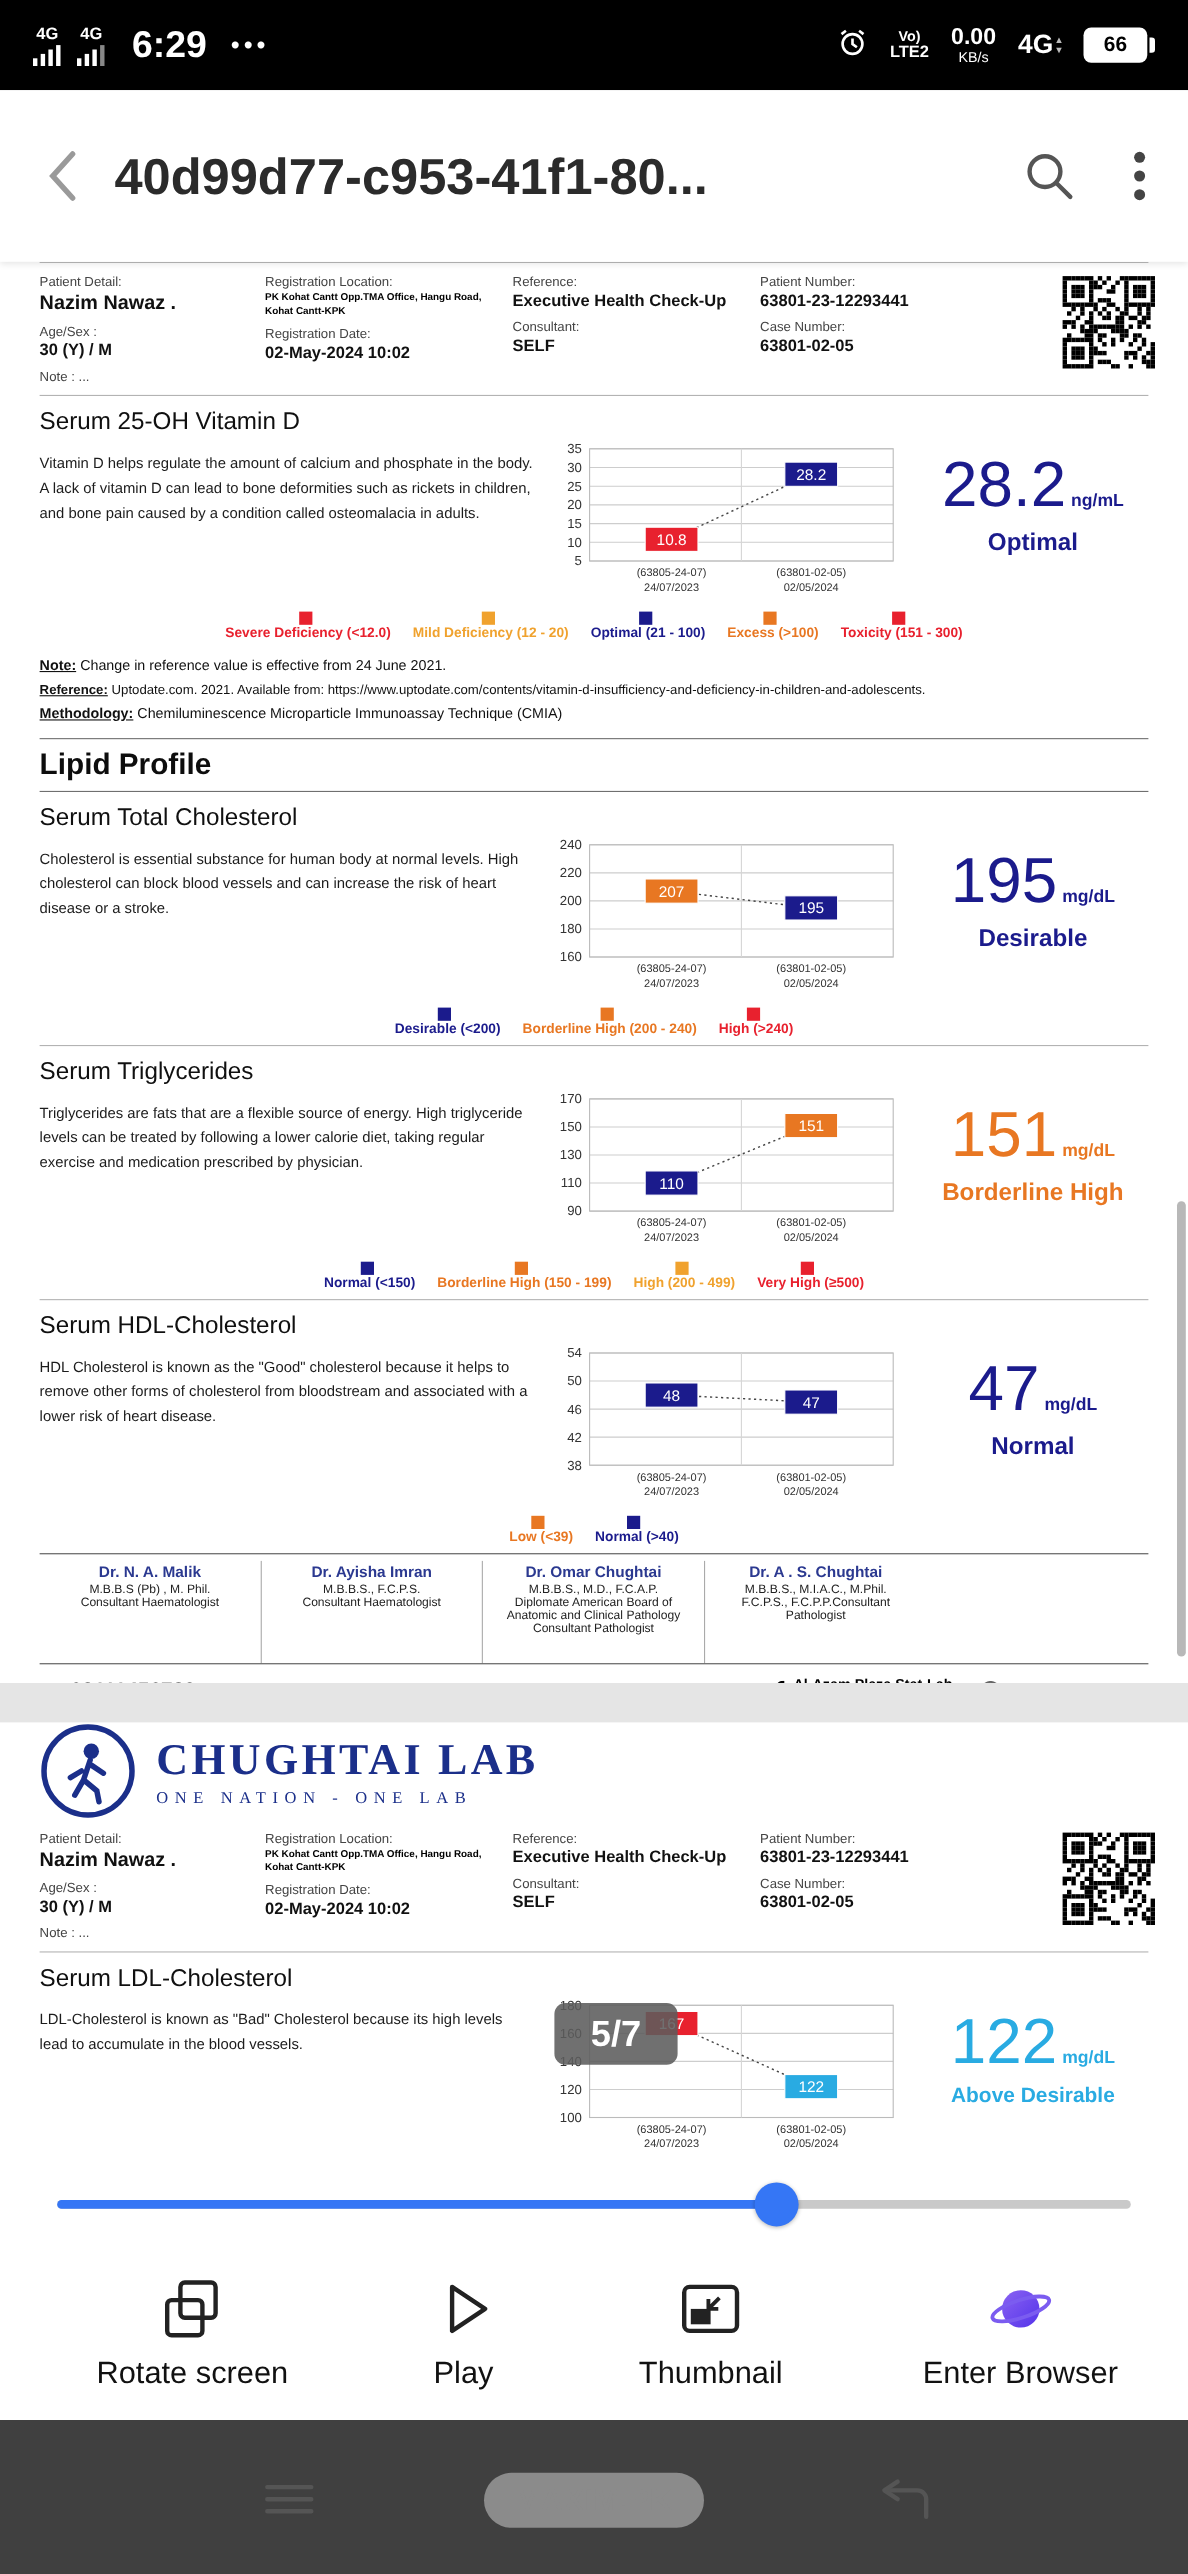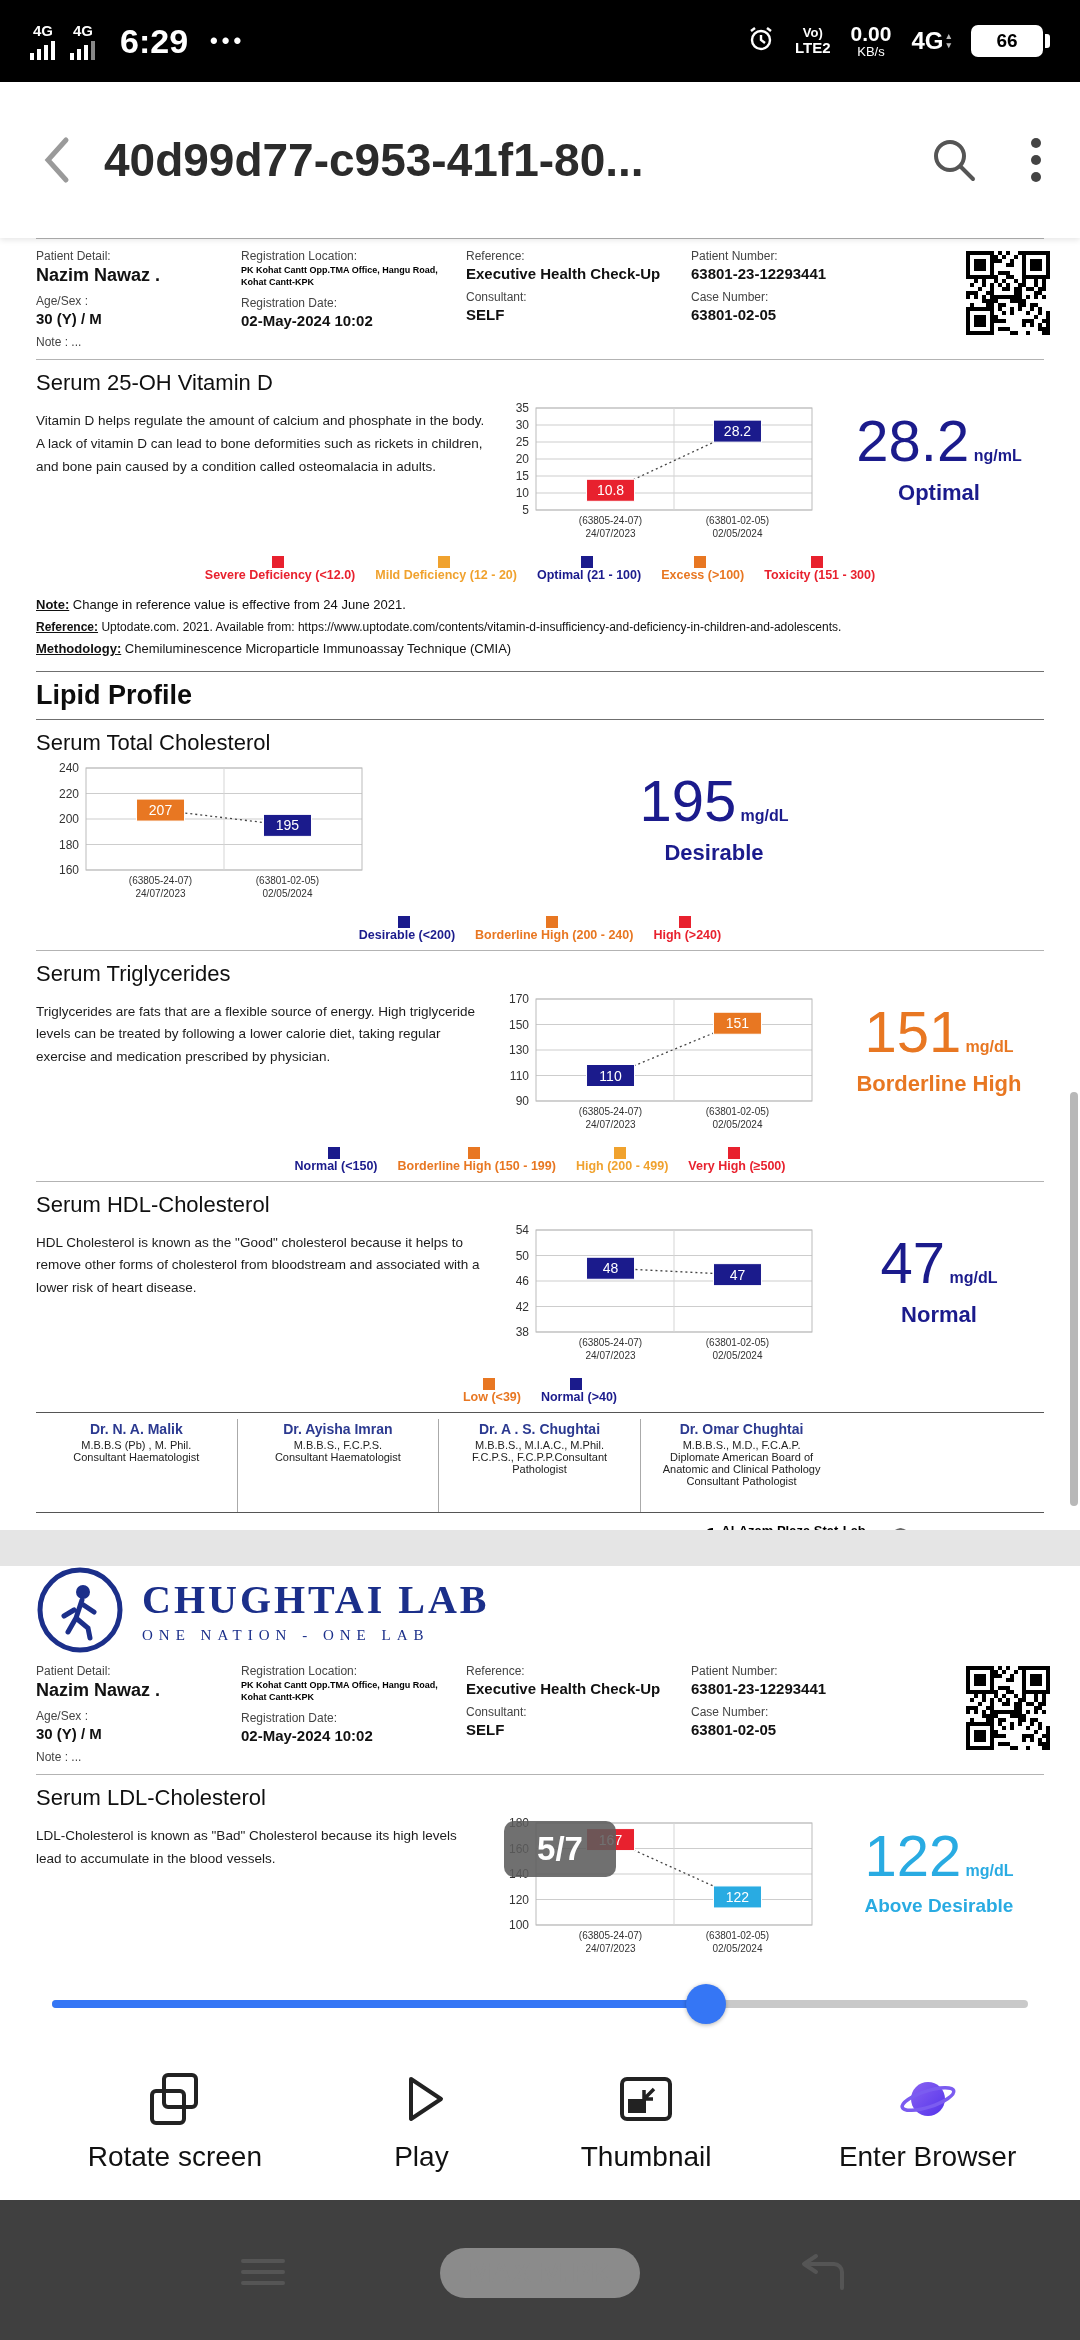--- a/index.html
+++ b/index.html
@@ -24,7 +24,7 @@
   .nettype { font-size:24px; font-weight:700; display:flex; align-items:center; gap:3px; }
   .net-arrows { display:flex; flex-direction:column; font-size:9px; line-height:1; color:#bbb; }
   .battery { display:flex; align-items:center; }
-  .batt-body { width:72px; height:32px; background:#fff; border-radius:7px;
+  .batt-body { width:58px; height:32px; background:#fff; border-radius:7px;
     color:#000; font-size:19px; font-weight:700; display:flex; align-items:center; justify-content:center; }
   .batt-nub { width:5px; height:14px; background:#fff; border-radius:0 3px 3px 0; margin-left:2px; }
 

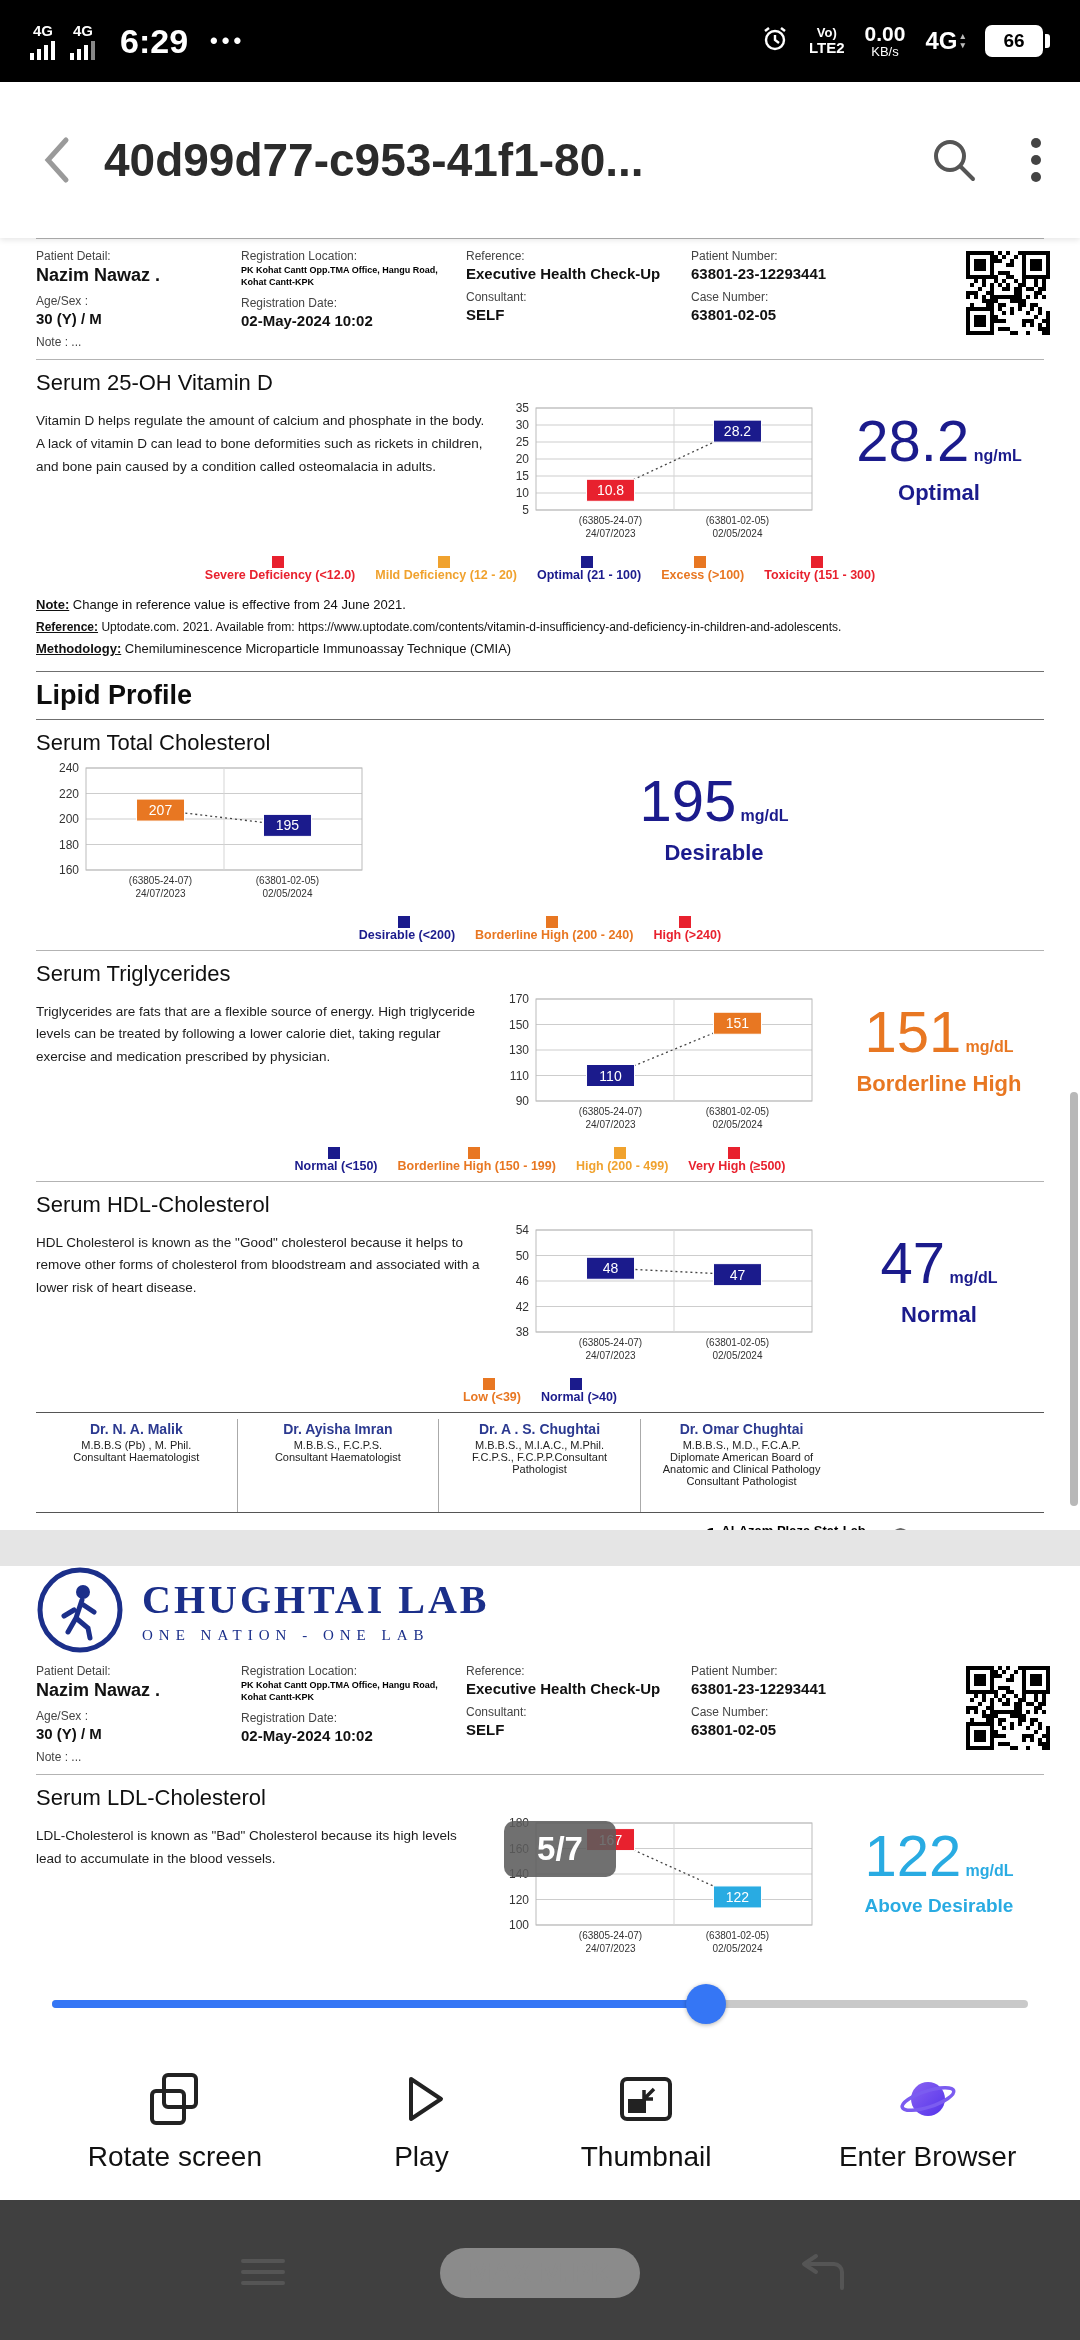--- a/index.html
+++ b/index.html
@@ -766,6 +766,7 @@
     <div>
       <div class="sec-title">Serum Total Cholesterol</div>
       <div class="sec-row">
+        <div class="sec-desc">Cholesterol is essential substance for human body at normal levels. High cholesterol can block blood vessels and can increase the risk of heart disease or a stroke.</div>
         <div class="sec-chart"><svg width="330" height="146" font-family="Liberation Sans, sans-serif">
               <line x1="42" x2="318" y1="8" y2="8" stroke="#cdcdcd" stroke-width="1"></line>
               <text x="35" y="12" text-anchor="end" font-size="12" fill="#333">240</text>

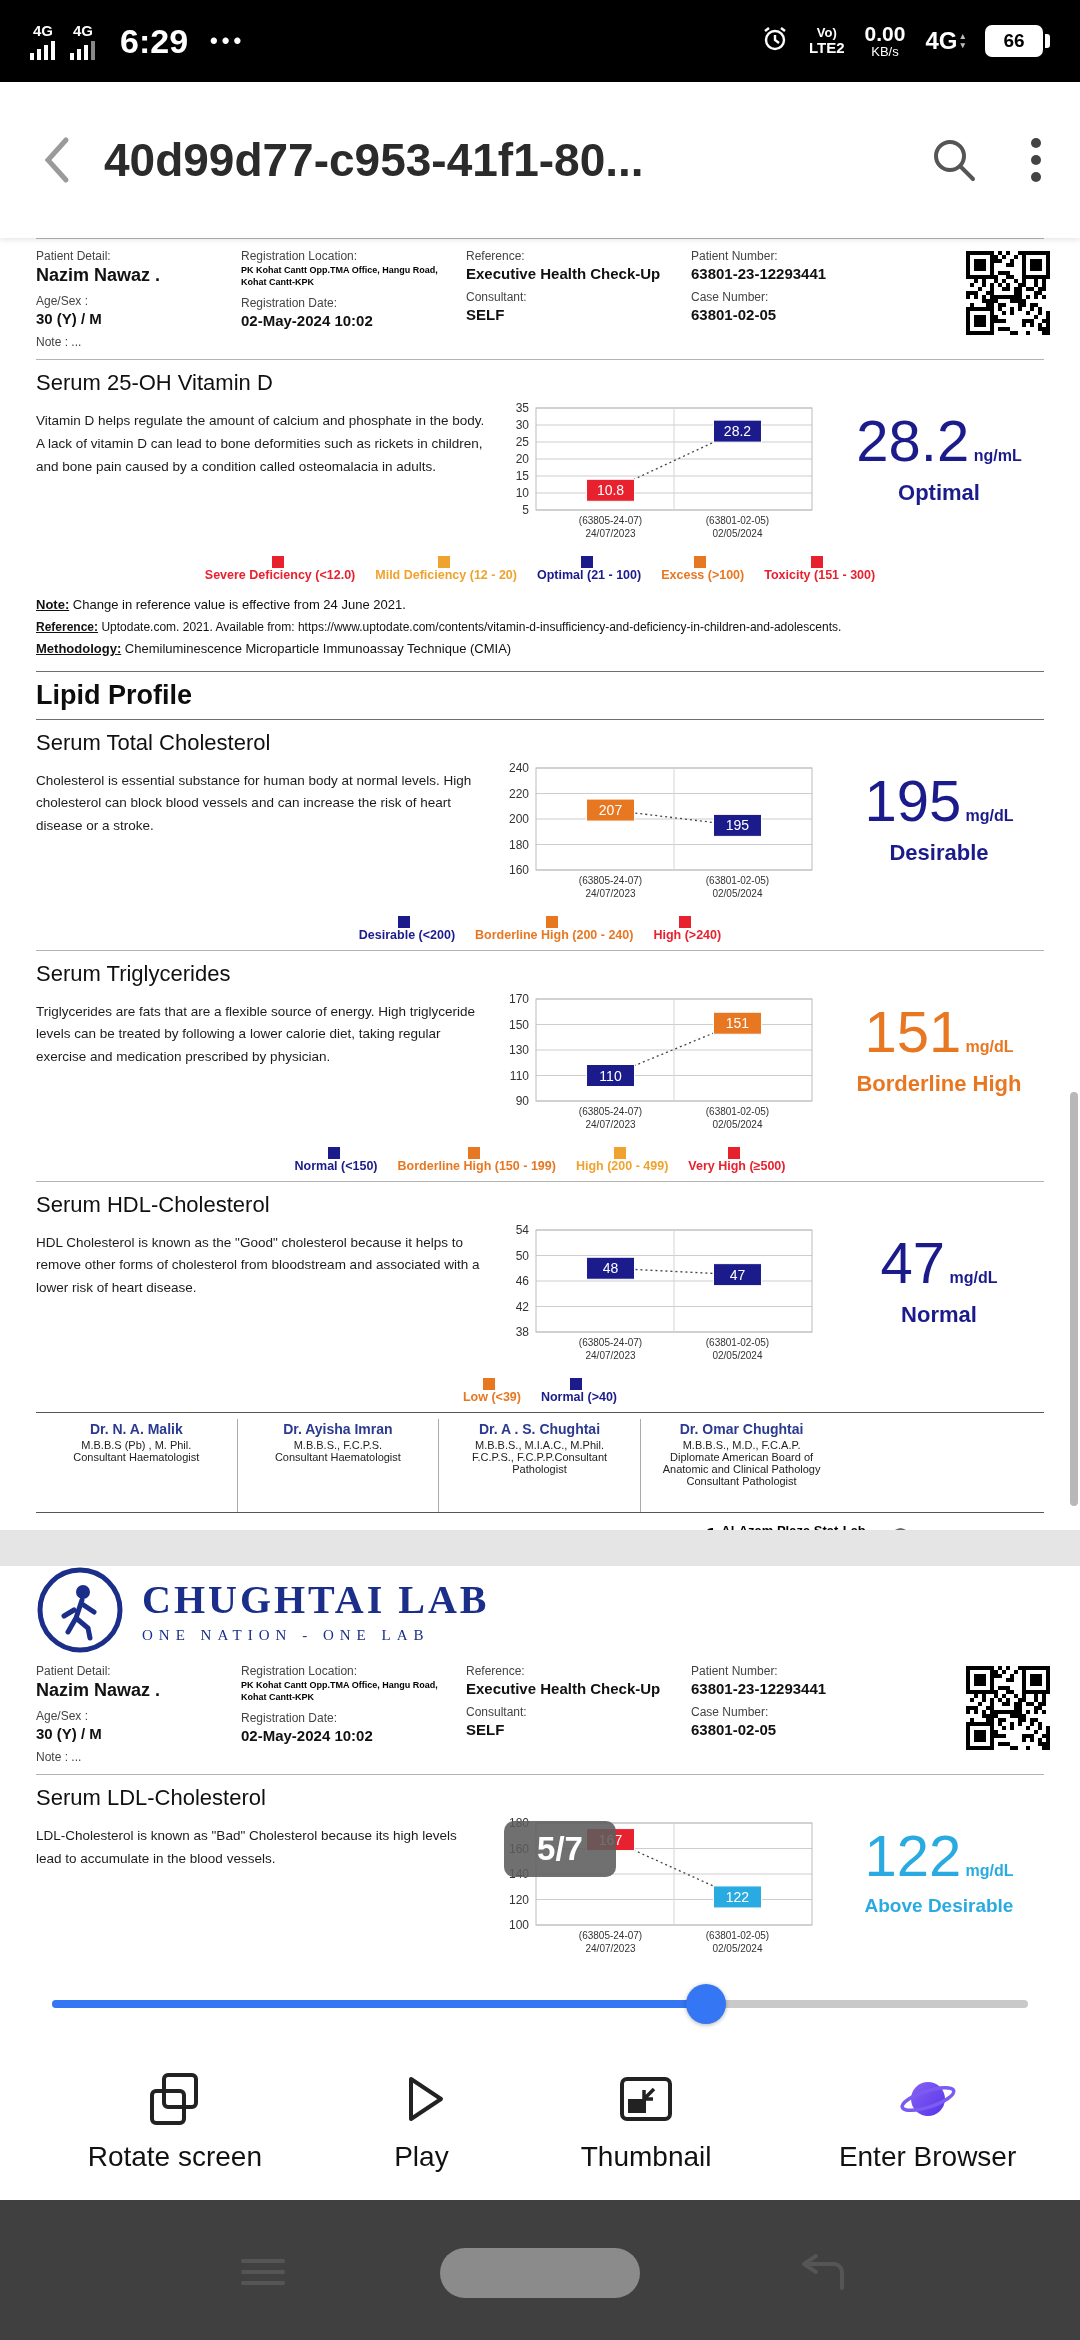--- a/index.html
+++ b/index.html
@@ -914,14 +914,14 @@
           <div class="dr">Consultant Haematologist</div>
      </div>
         <div class="doc">
+       <div class="dn">Dr. Omar Chughtai</div>
+          <div class="dq">M.B.B.S., M.D., F.C.A.P.</div>
+          <div class="dr">Diplomate American Board of Anatomic and Clinical Pathology Consultant Pathologist</div>
+     </div>
+        <div class="doc">
        <div class="dn">Dr. A . S. Chughtai</div>
           <div class="dq">M.B.B.S., M.I.A.C., M.Phil.</div>
           <div class="dr">F.C.P.S., F.C.P.P.Consultant Pathologist</div>
-     </div>
-        <div class="doc">
-       <div class="dn">Dr. Omar Chughtai</div>
-          <div class="dq">M.B.B.S., M.D., F.C.A.P.</div>
-          <div class="dr">Diplomate American Board of Anatomic and Clinical Pathology Consultant Pathologist</div>
      </div>
       </div>
     <div class="contact">

